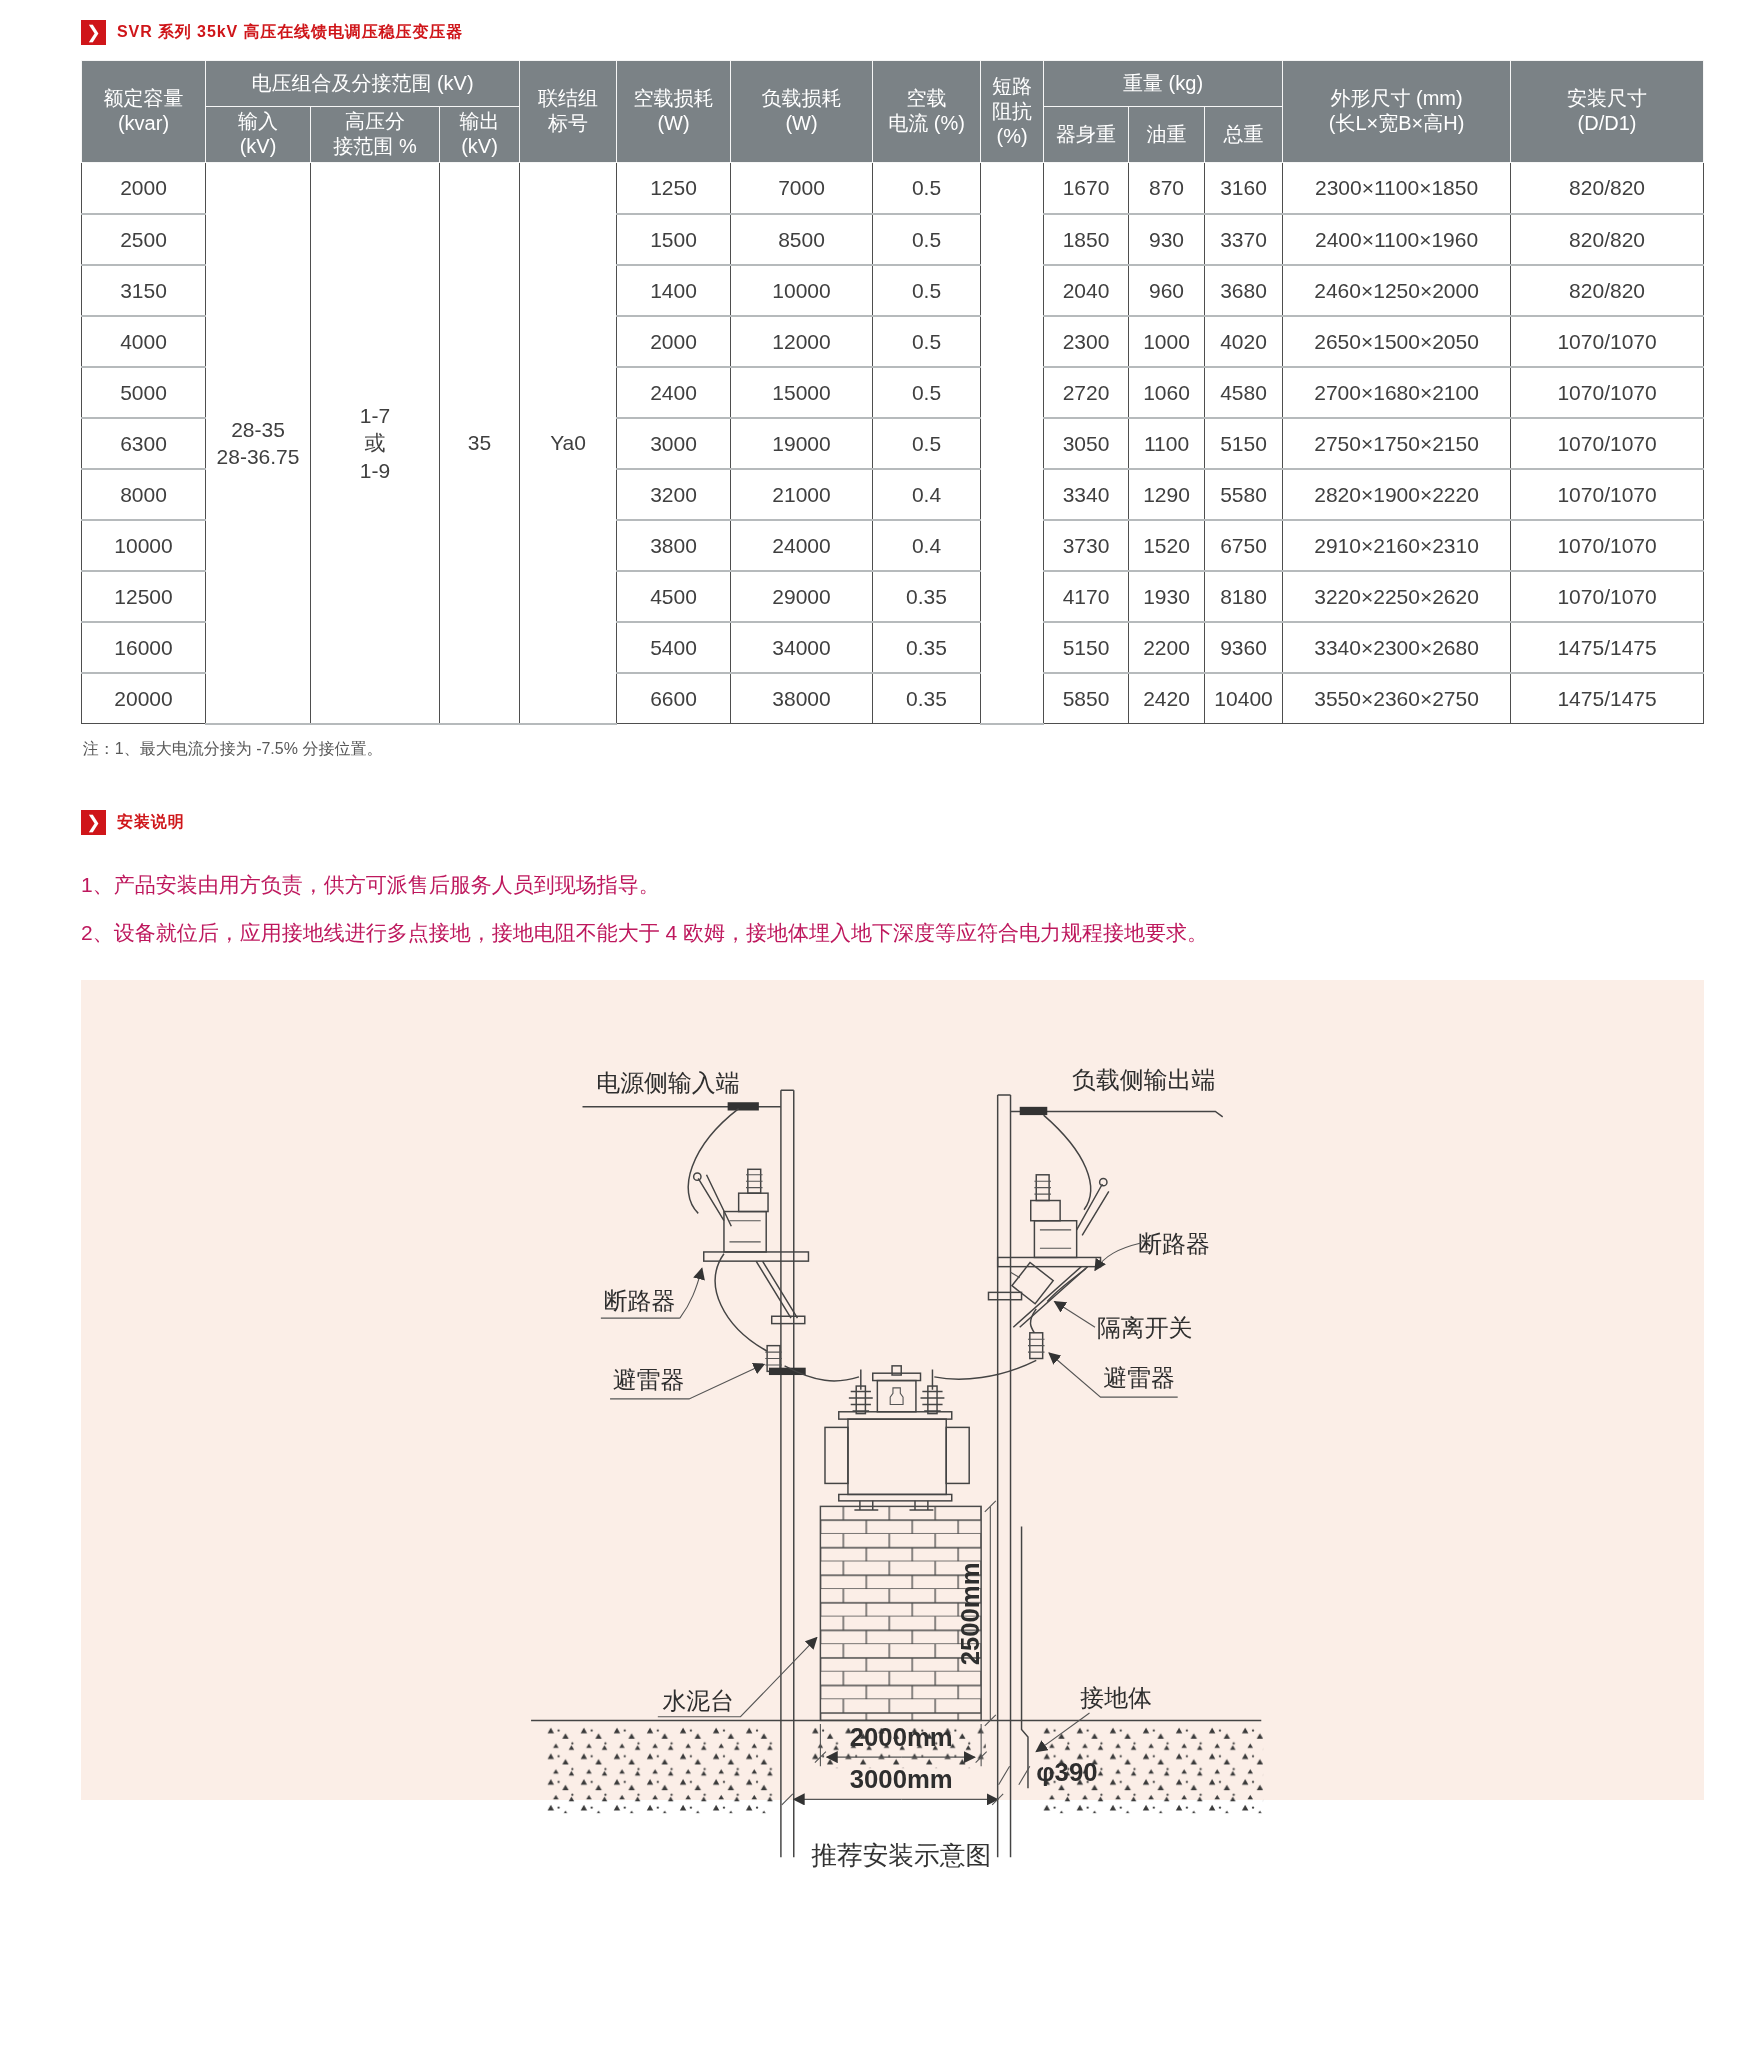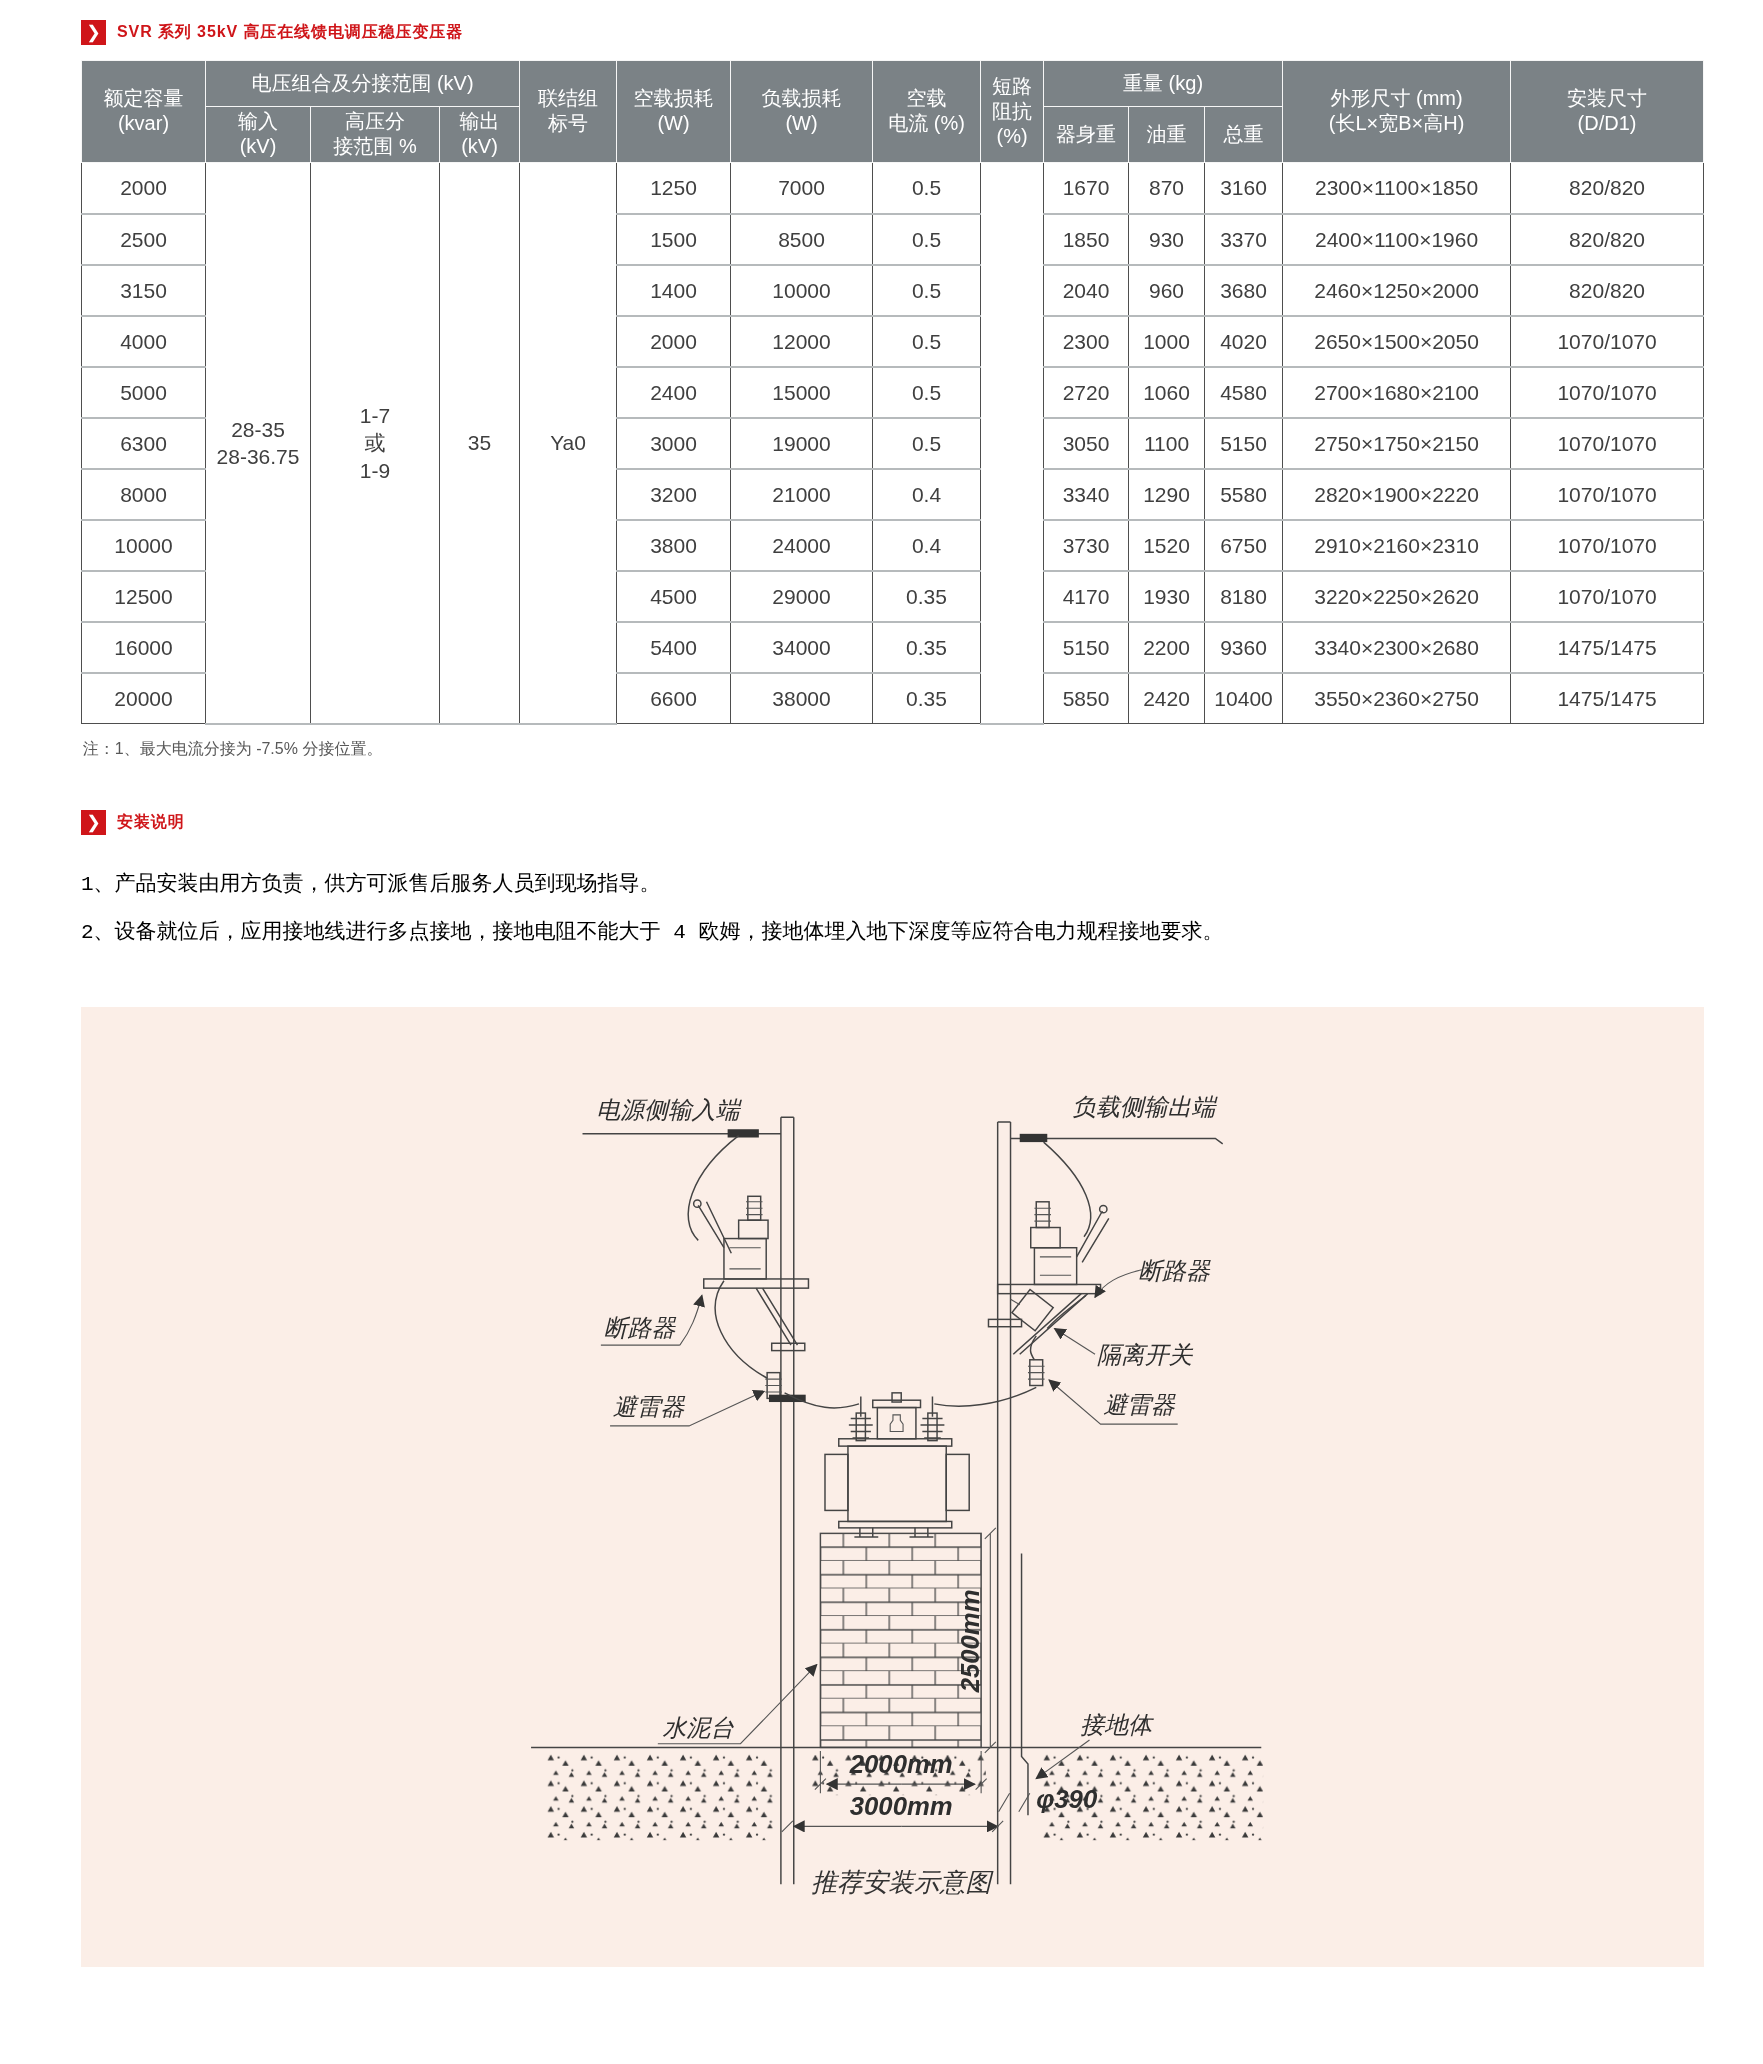--- a/index.html
+++ b/index.html
@@ -47,7 +47,7 @@
 
   .sec2{margin-top:50px;}
   .install{margin-top:26px;}
-  .install p{margin:0;font-size:21px;color:#000000;line-height:48px;font-family:Liberation Mono, monospace;}
+  .install p{margin:0;font-size:21px;color:#be185d;line-height:48px;}
 
   .diagram-panel{
     width:1623px;height:960px;background:var(--panel);margin-top:50px;

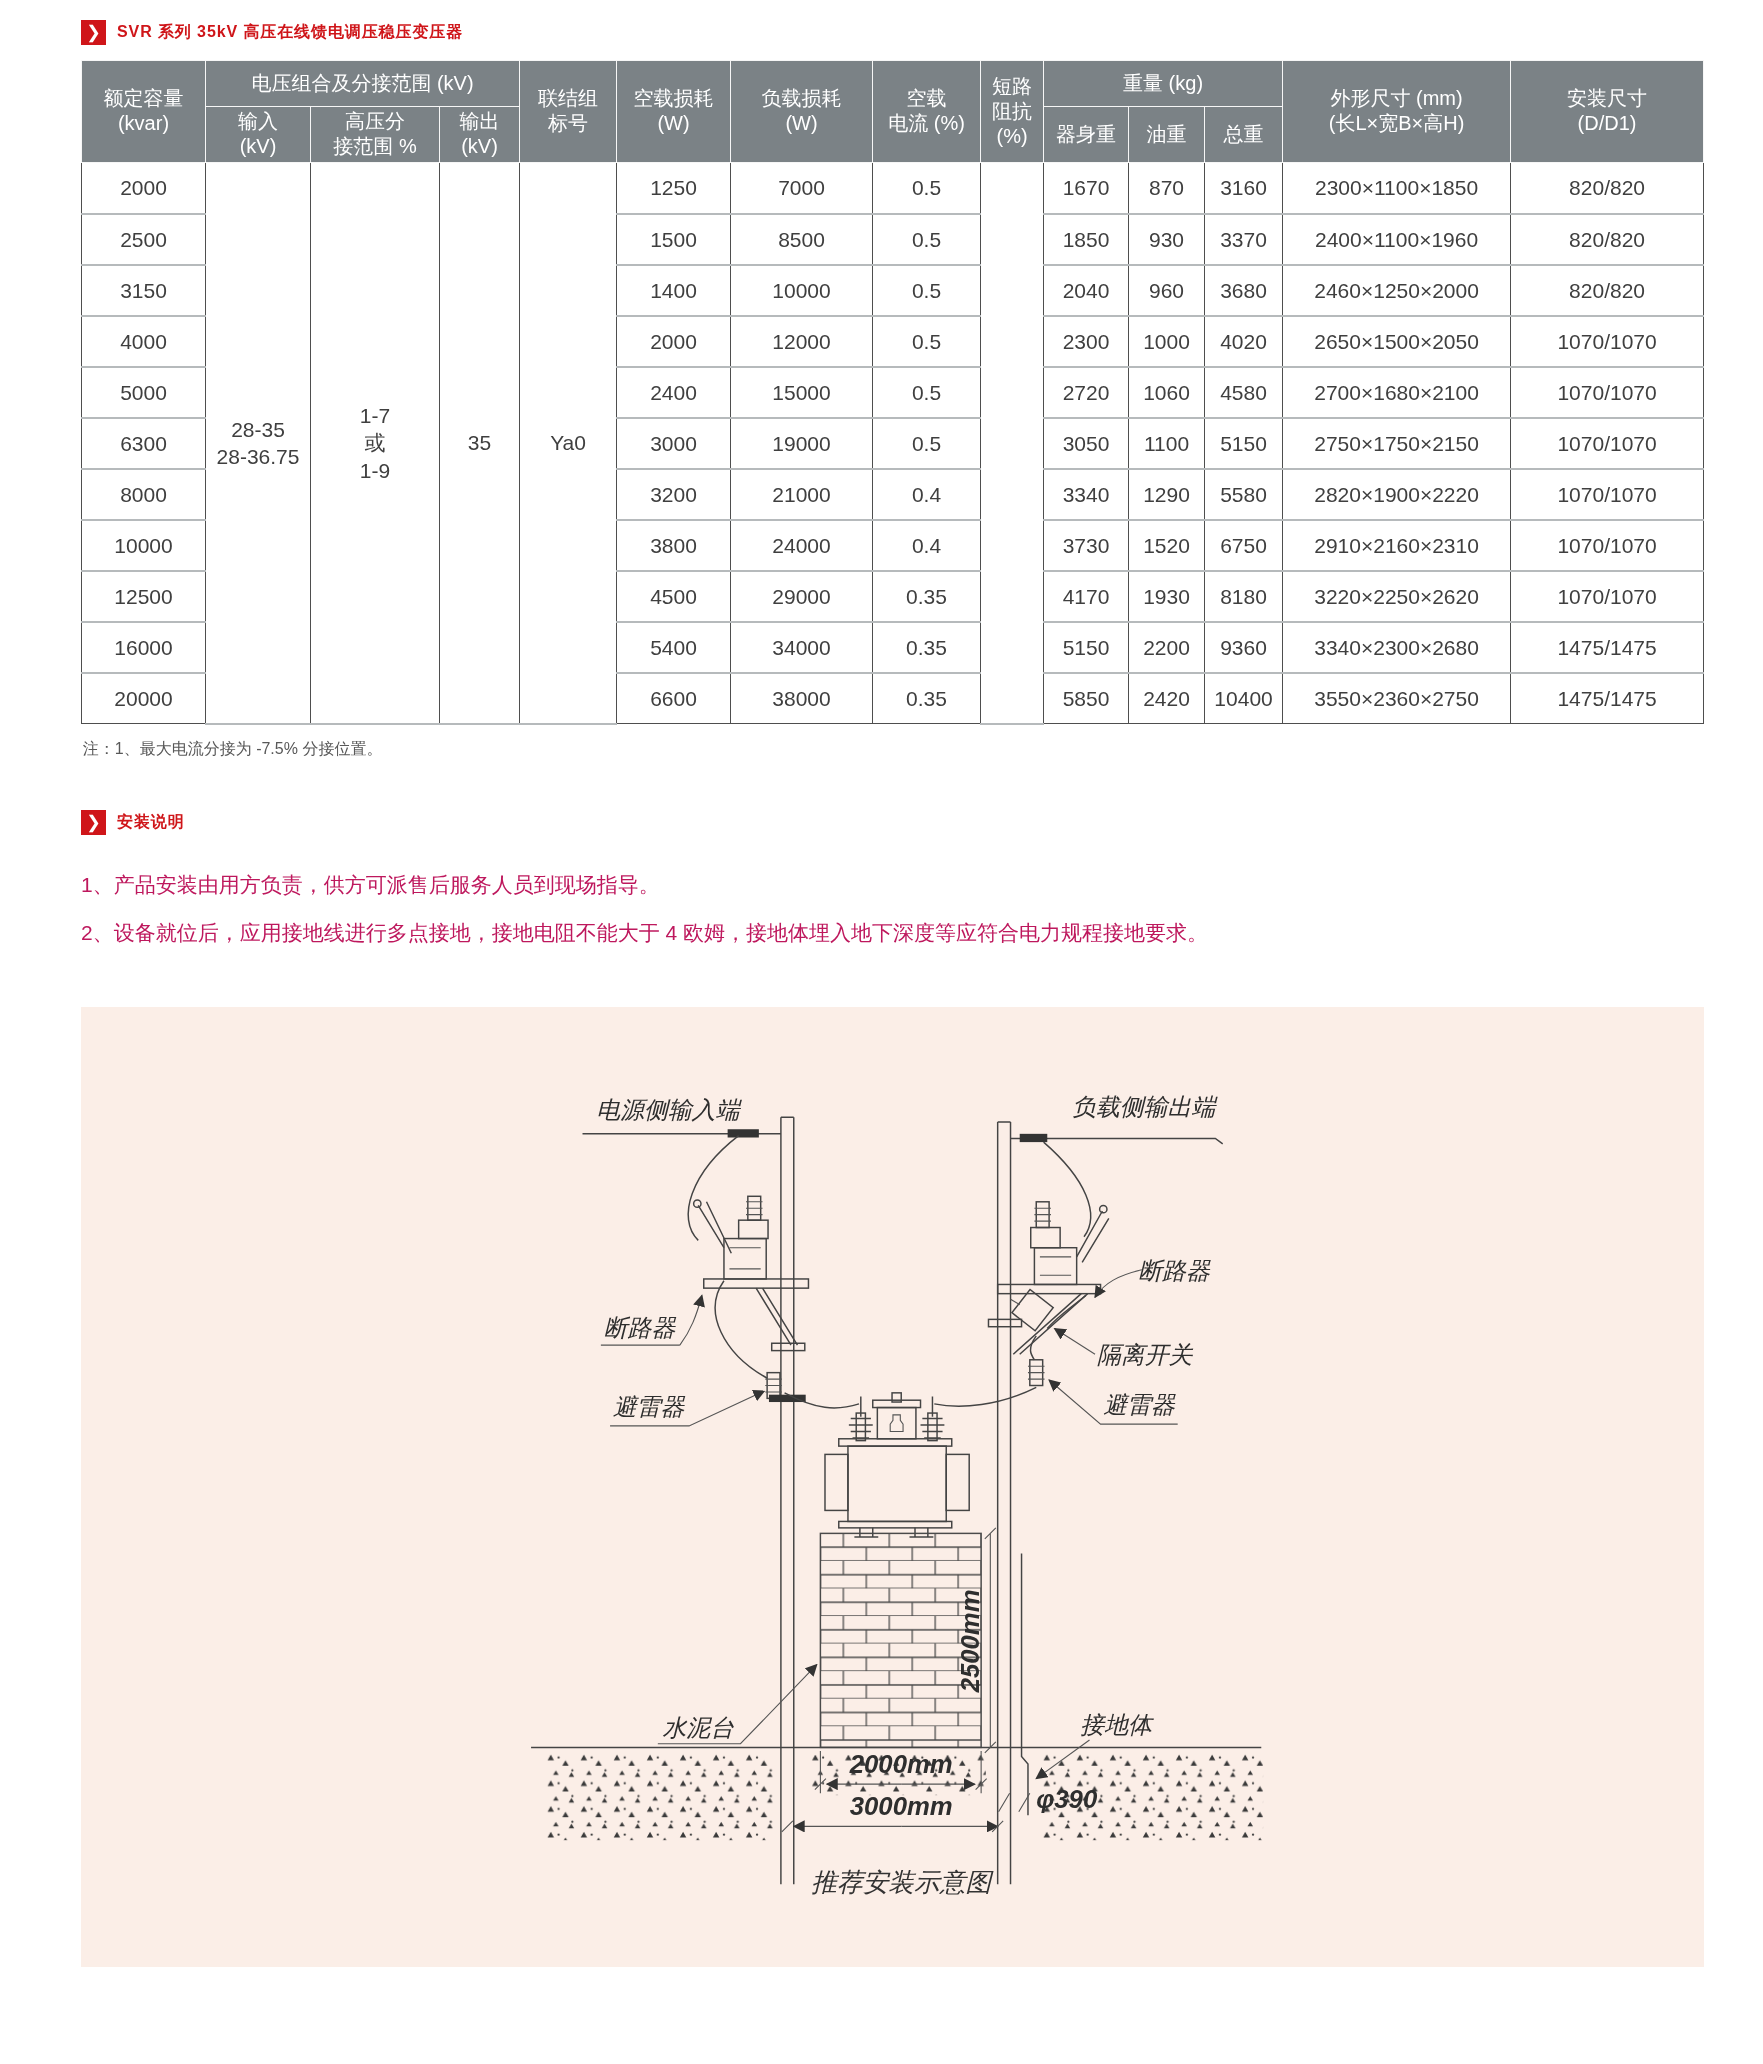--- a/index.html
+++ b/index.html
@@ -50,9 +50,8 @@
   .install p{margin:0;font-size:21px;color:#be185d;line-height:48px;}
 
   .diagram-panel{
-    width:1623px;height:960px;background:var(--panel);margin-top:50px;
+    width:1623px;height:820px;background:var(--panel);margin-top:23px;
     position:relative;
-    font-style:italic;
   }
   svg text{font-family:"Liberation Sans","DejaVu Sans",sans-serif;}
   .dlabel{font-size:26px;fill:#2e2e2e;}

